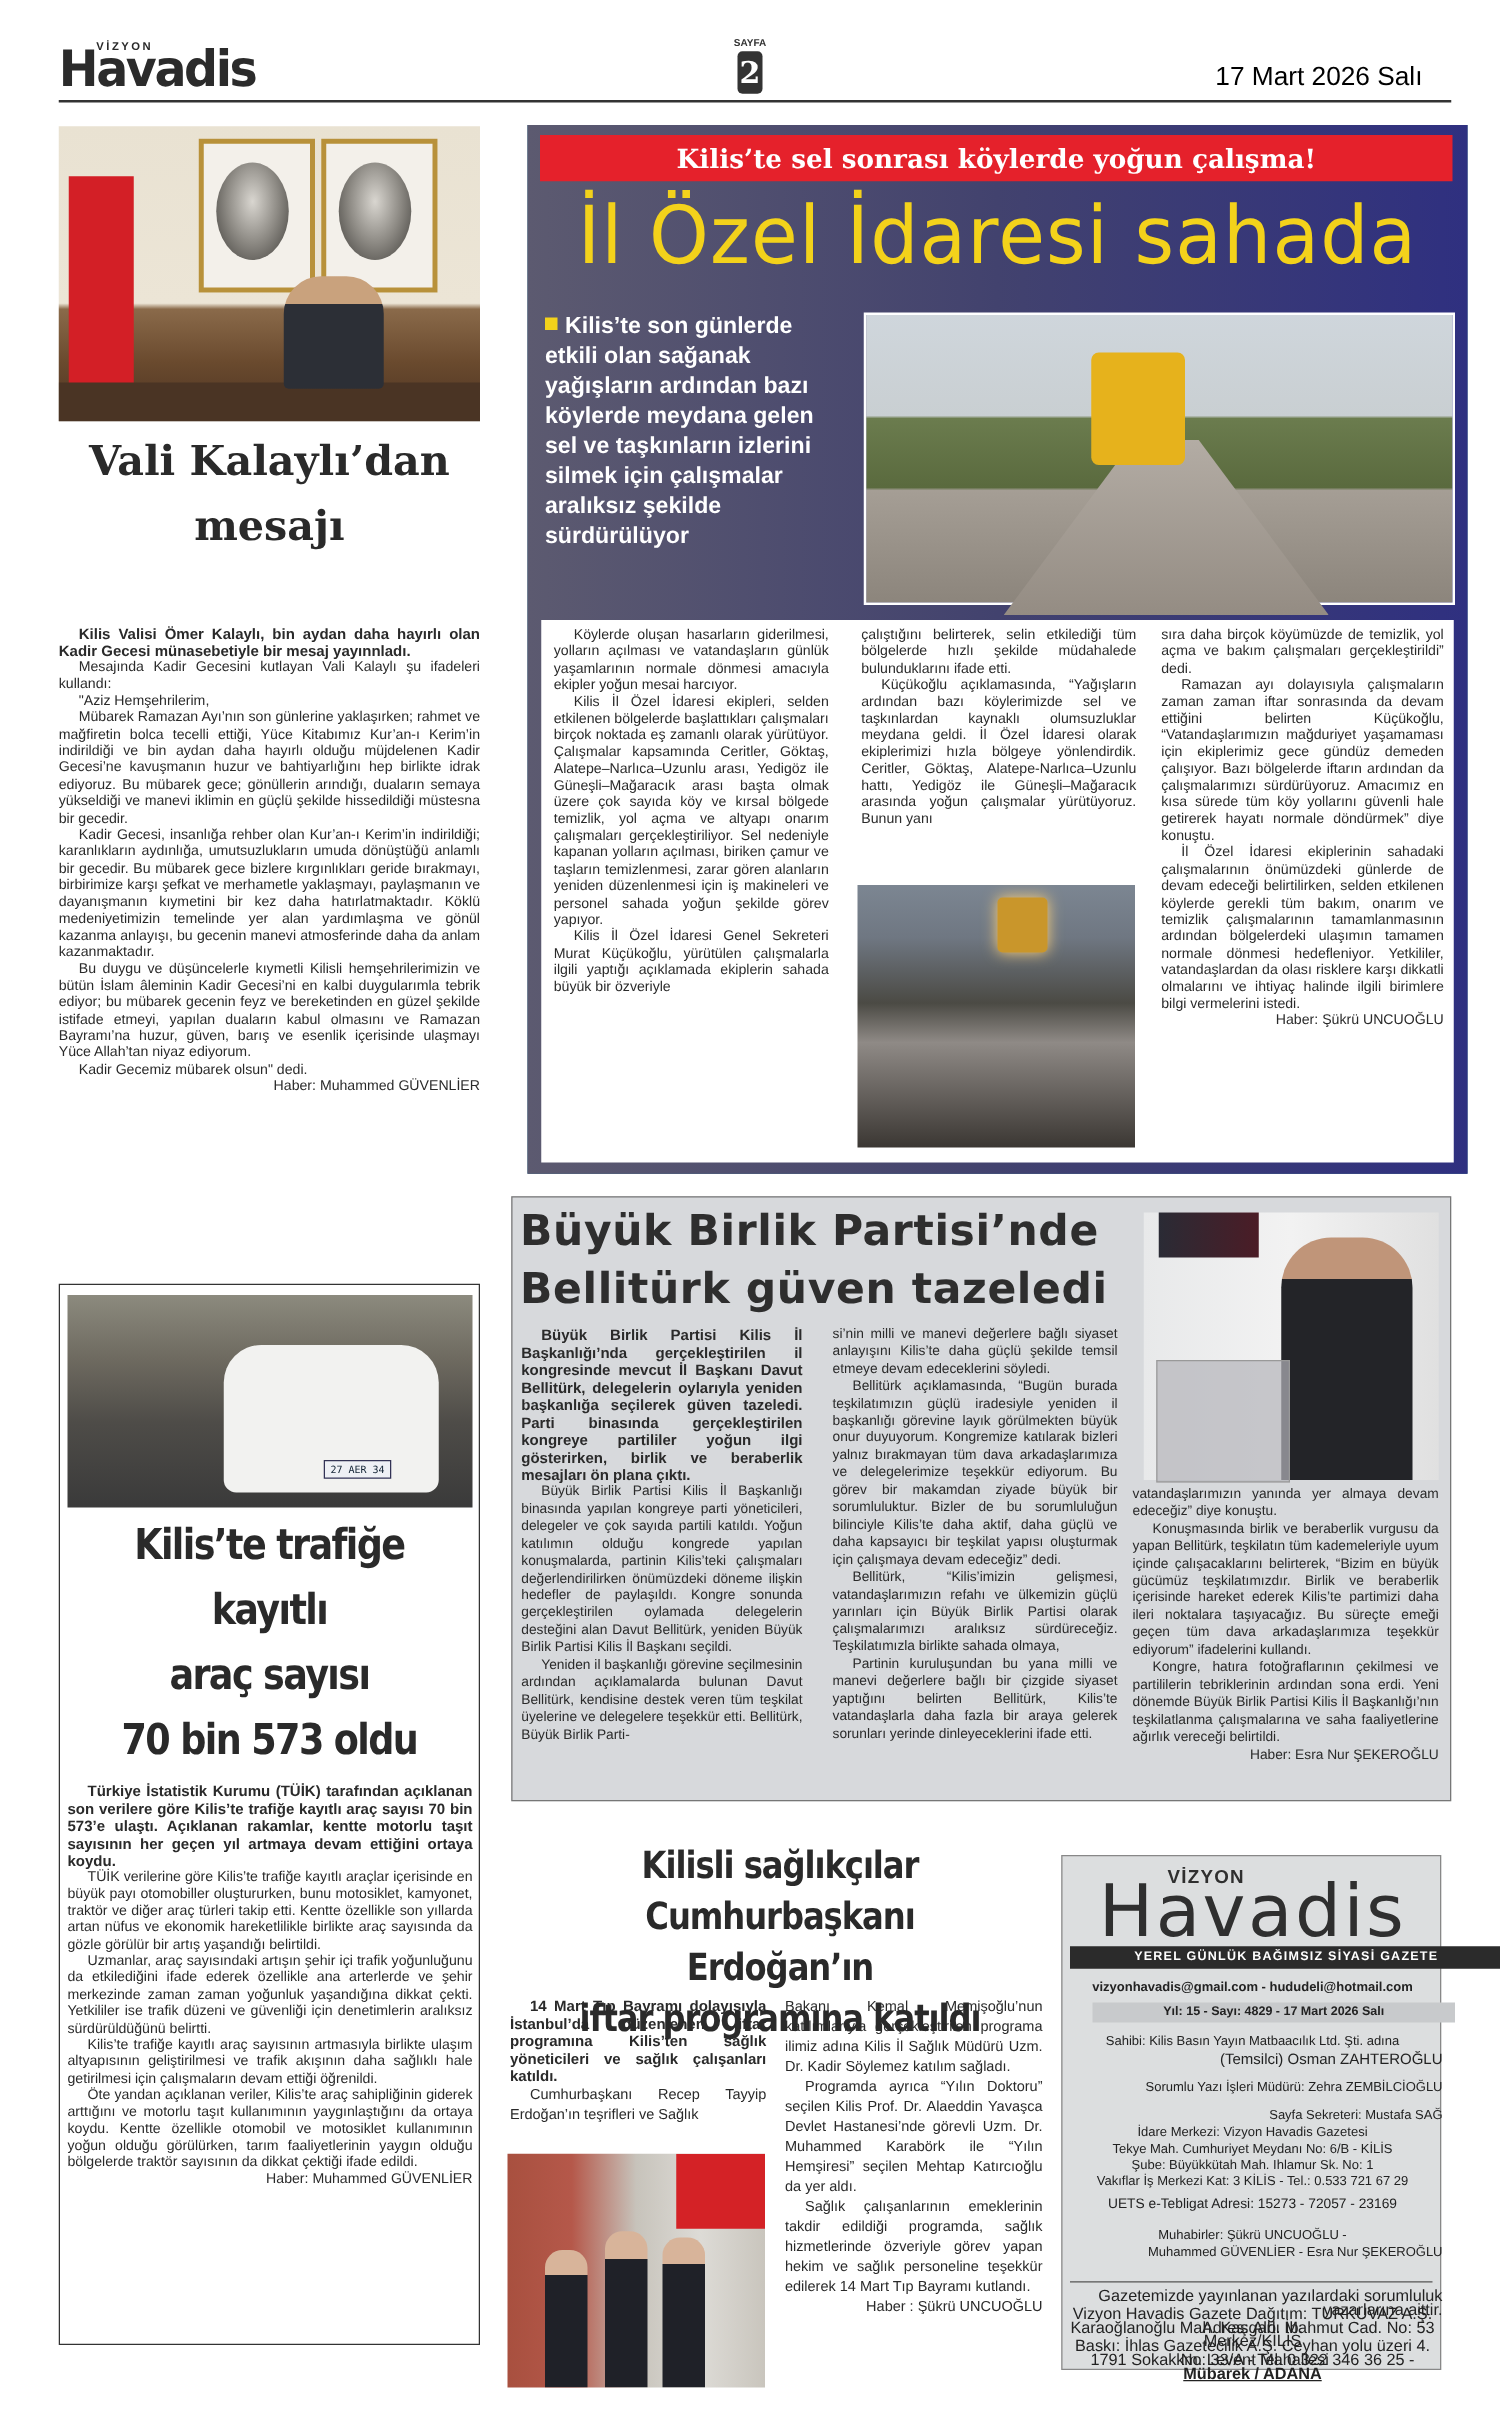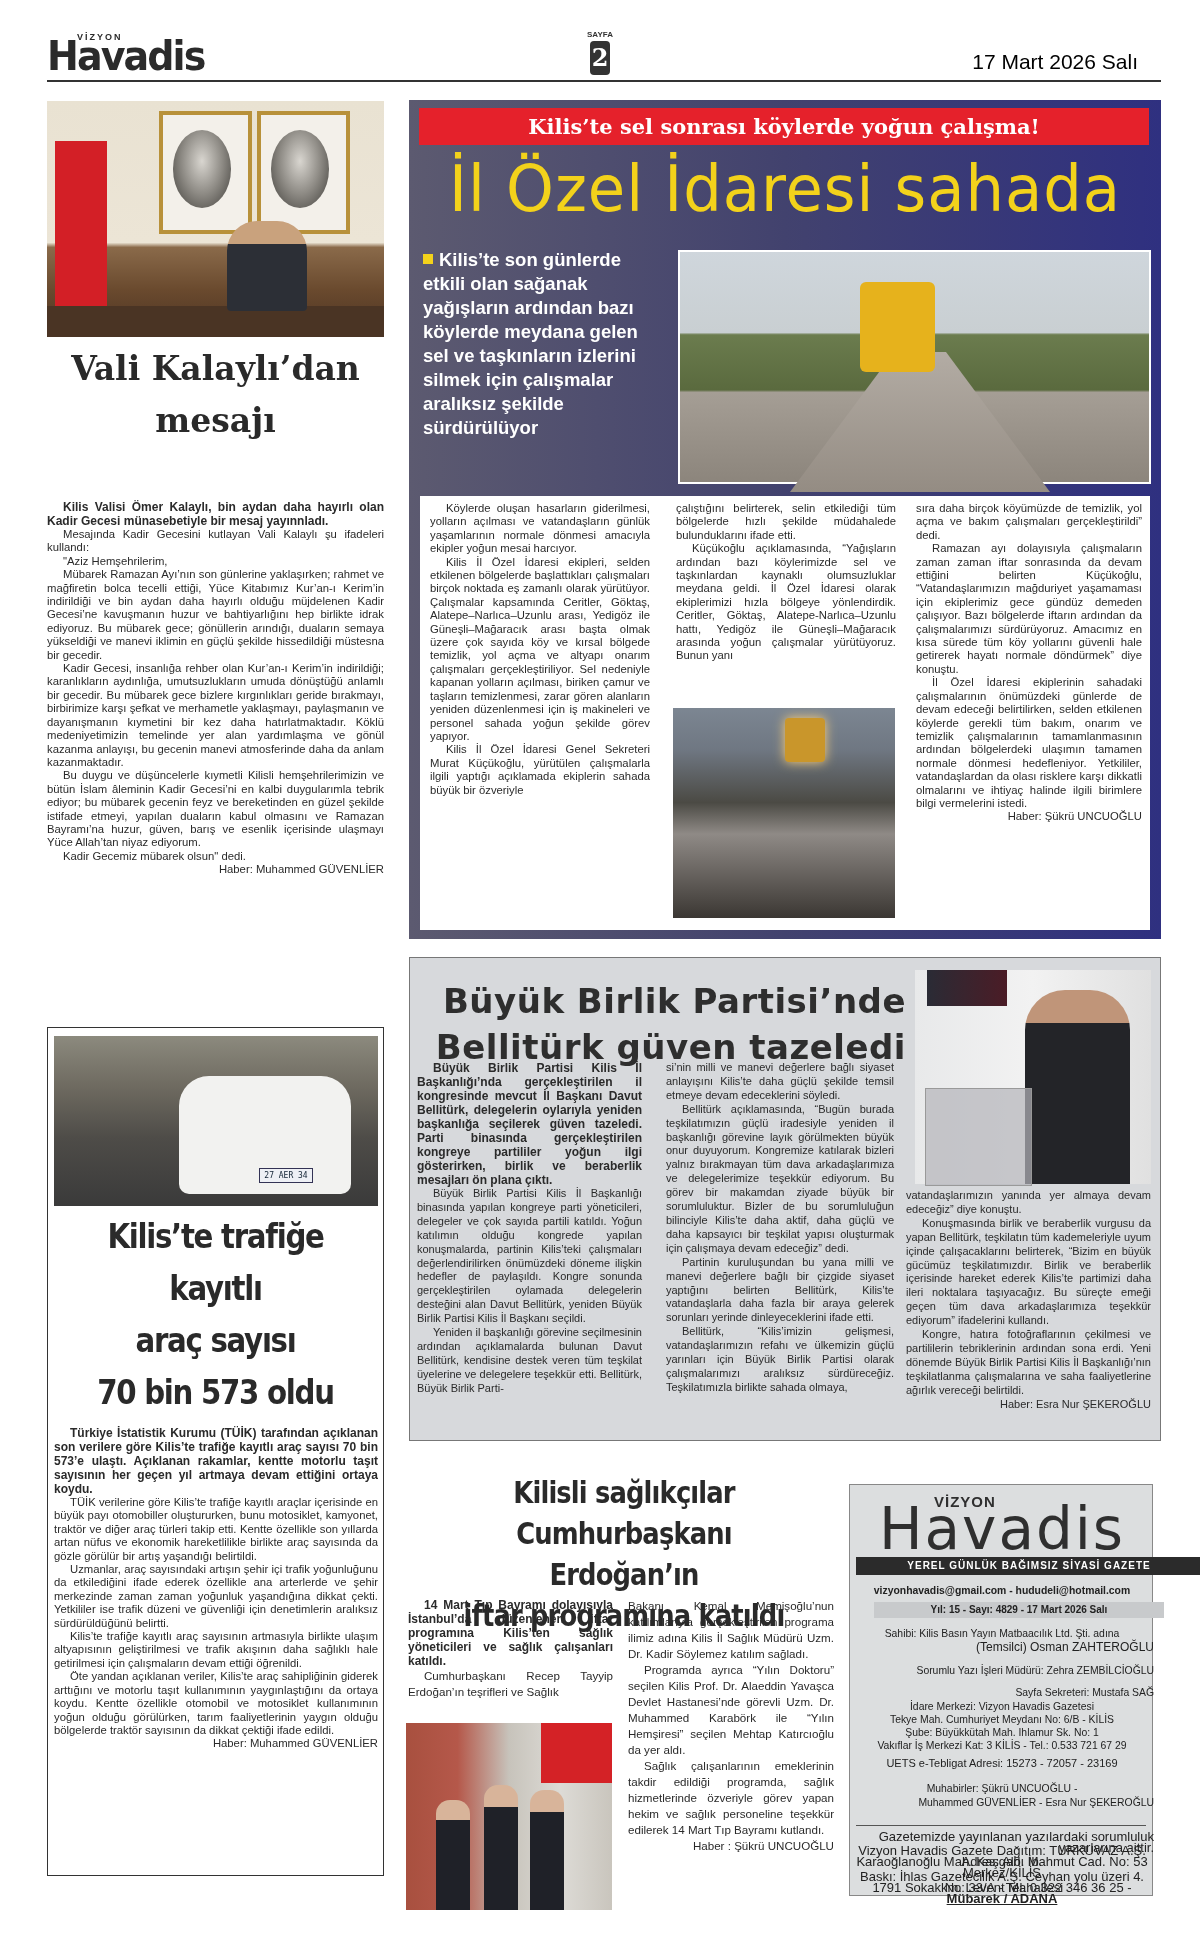--- a/index.html
+++ b/index.html
@@ -39,7 +39,7 @@
   .traffic-body { left: 54px; top: 1426px; width: 324px; }
 
   
-  .feature { left: 409px; top: 100px; width: 752px; height: 839px; background: #0c4a6e; }
+  .feature { left: 422px; top: 100px; width: 752px; height: 839px; background: #0c4a6e; }
   .feature-bg { position:absolute; inset:0; background: linear-gradient(90deg,#5c5a70 0%,#42426e 50%,#2f3080 100%); }
   .feature-kicker { position:absolute; left:10px; top:8px; width:730px; height:37px; background:#e5212b; color:#fff; font-family:"DejaVu Serif",serif; font-weight:bold; font-size:21px; line-height:37px; text-align:center; }
   .feature-title { position:absolute; left:0; top:48px; width:752px; text-align:center; color:#f3d21b; font-family:"DejaVu Sans",sans-serif; font-size:64px; line-height:82px; letter-spacing: 1px; transform: scaleX(0.95); }

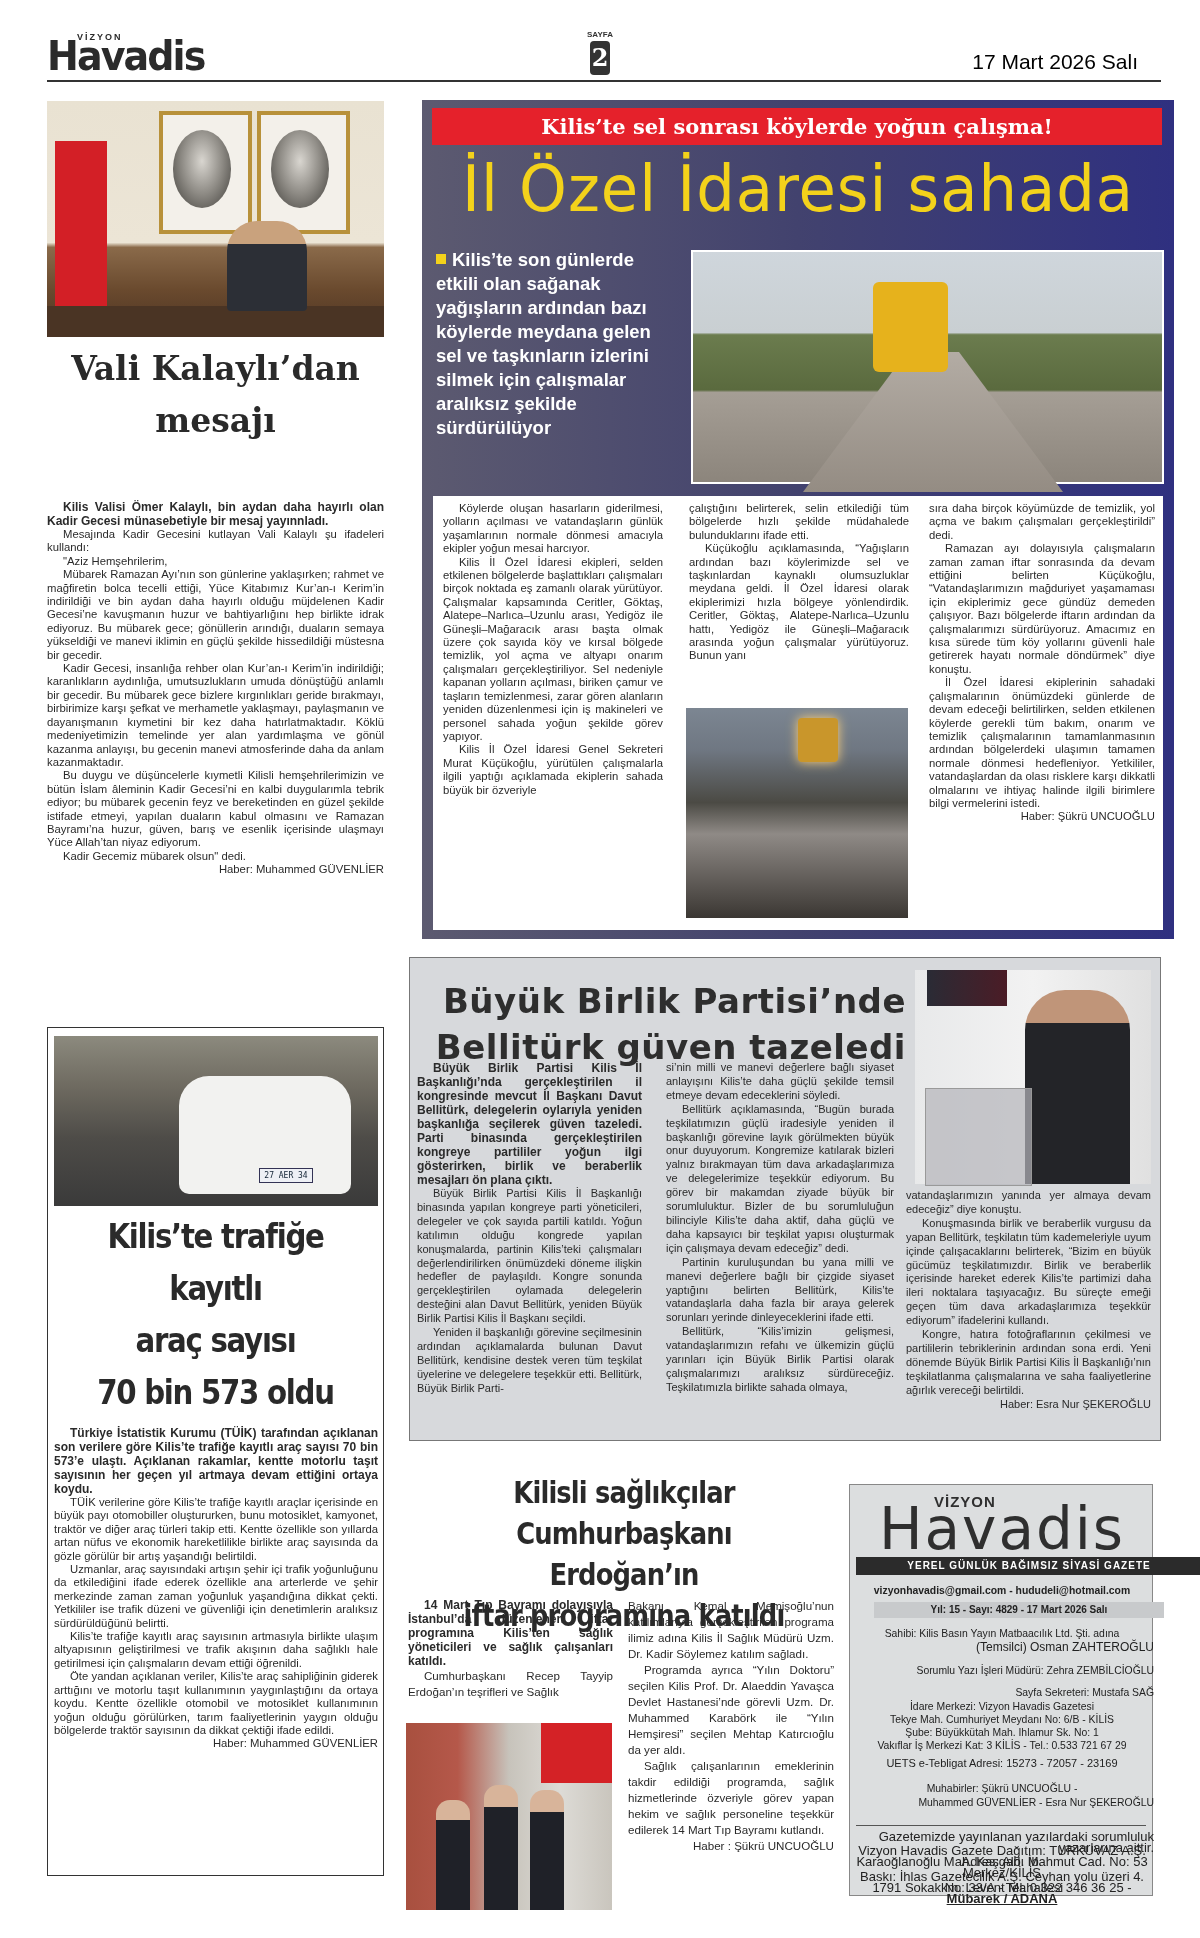--- a/index.html
+++ b/index.html
@@ -58,7 +58,7 @@
 
   
   .bbp { left: 409px; top: 957px; width: 752px; height: 484px; background: #d7d9dc; border: 1px solid #777; box-sizing: border-box; }
-  .bbp-title { position:absolute; left:6px; top:20px; width:490px; text-align:right; font-family:"DejaVu Sans",sans-serif; font-weight:bold; font-size:34px; line-height:46px; color:#2e2e2e; letter-spacing: 0.5px; }
+  .bbp-title { position:absolute; left:6px; top:4px; width:490px; text-align:left; font-family:"DejaVu Sans",sans-serif; font-weight:bold; font-size:34px; line-height:46px; color:#2e2e2e; letter-spacing: 0.5px; }
   .bbp-col { position:absolute; top:103px; }
   .bcol1 { left:7px; width:225px; }
   .bcol2 { left:256px; width:228px; }

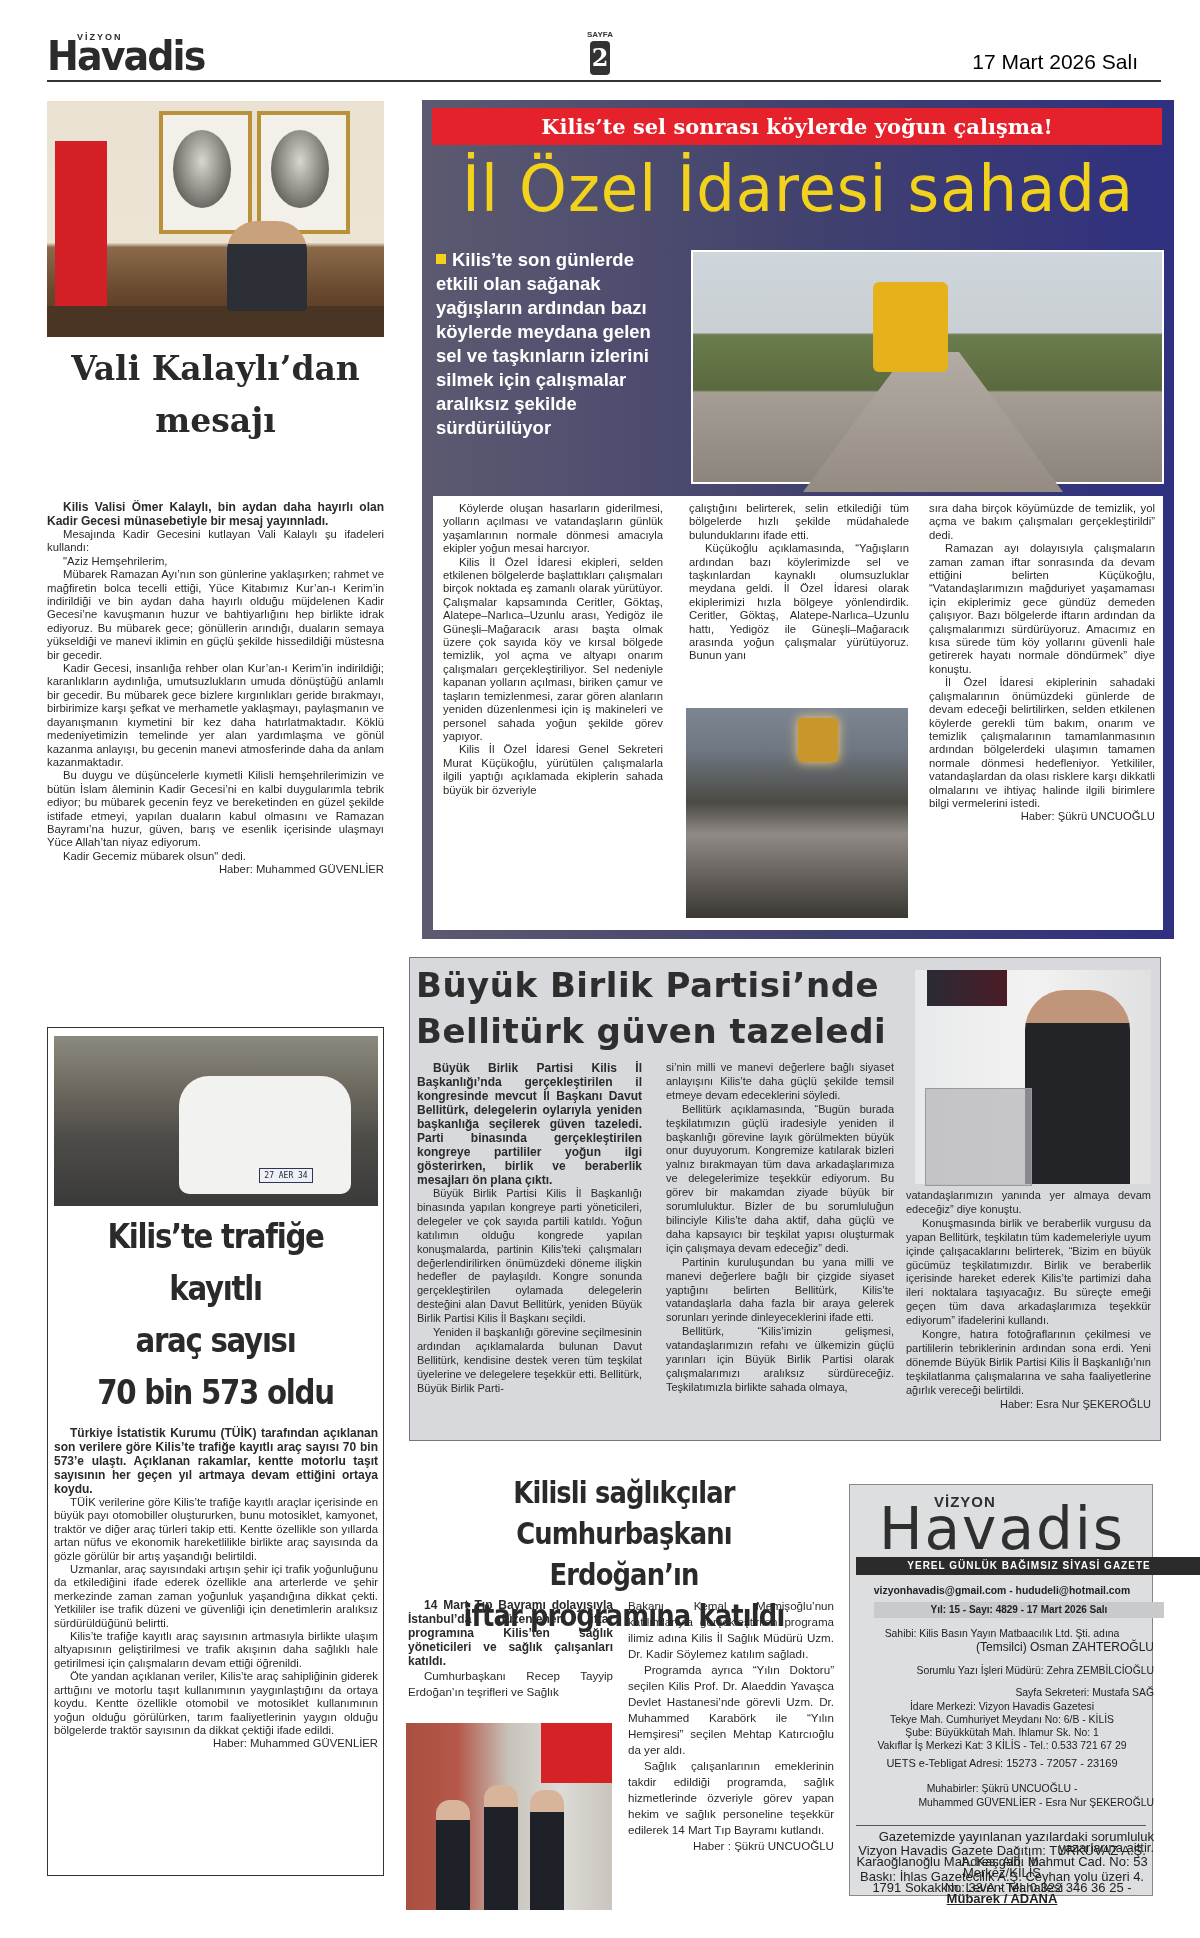--- a/index.html
+++ b/index.html
@@ -201,8 +201,8 @@
   <div class="bbp-col bcol2 body-text">
     <p style="text-indent:0">si’nin milli ve manevi değerlere bağlı siyaset anlayışını Kilis’te daha güçlü şekilde temsil etmeye devam edeceklerini söyledi.</p>
     <p>Bellitürk açıklamasında, “Bugün burada teşkilatımızın güçlü iradesiyle yeniden il başkanlığı görevine layık görülmekten büyük onur duyuyorum. Kongremize katılarak bizleri yalnız bırakmayan tüm dava arkadaşlarımıza ve delegelerimize teşekkür ediyorum. Bu görev bir makamdan ziyade büyük bir sorumluluktur. Bizler de bu sorumluluğun bilinciyle Kilis’te daha aktif, daha güçlü ve daha kapsayıcı bir teşkilat yapısı oluşturmak için çalışmaya devam edeceğiz” dedi.</p>
+    <p>Bellitürk, “Kilis’imizin gelişmesi, vatandaşlarımızın refahı ve ülkemizin güçlü yarınları için Büyük Birlik Partisi olarak çalışmalarımızı aralıksız sürdüreceğiz. Teşkilatımızla birlikte sahada olmaya,</p>
     <p>Partinin kuruluşundan bu yana milli ve manevi değerlere bağlı bir çizgide siyaset yaptığını belirten Bellitürk, Kilis’te vatandaşlarla daha fazla bir araya gelerek sorunları yerinde dinleyeceklerini ifade etti.</p>
-    <p>Bellitürk, “Kilis’imizin gelişmesi, vatandaşlarımızın refahı ve ülkemizin güçlü yarınları için Büyük Birlik Partisi olarak çalışmalarımızı aralıksız sürdüreceğiz. Teşkilatımızla birlikte sahada olmaya,</p>
   </div>
   <div class="bbp-col body-text" style="left:496px; top:231px; width:245px;">
     <p style="text-indent:0">vatandaşlarımızın yanında yer almaya devam edeceğiz” diye konuştu.</p>

